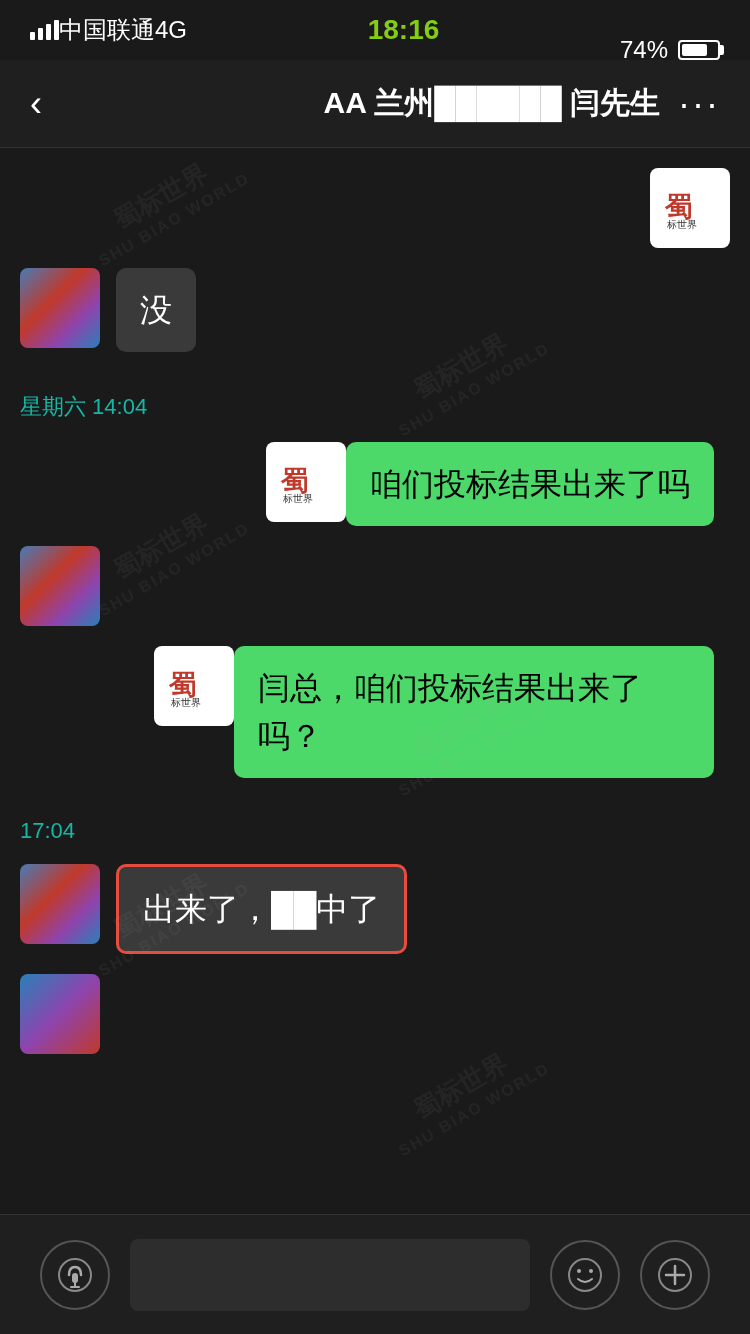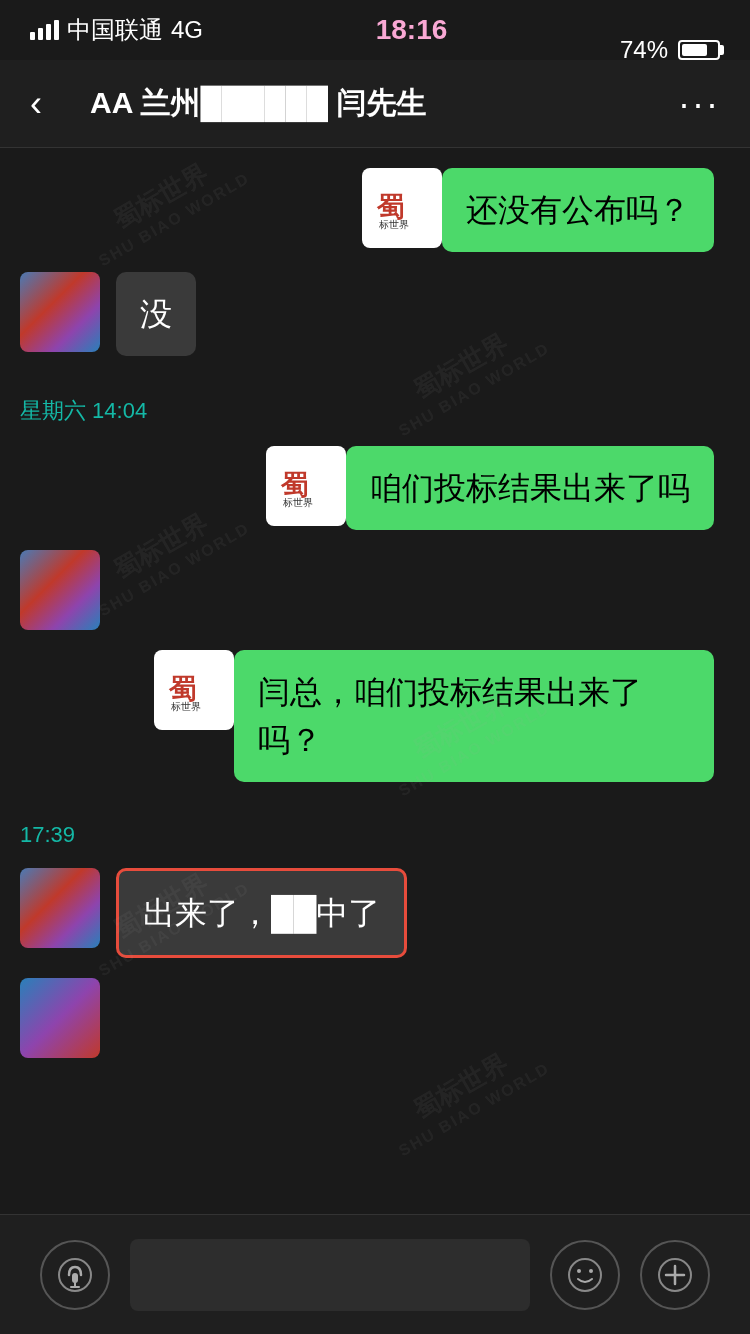--- a/index.html
+++ b/index.html
@@ -28,7 +28,7 @@
     .status-left {
       display: flex;
       align-items: center;
-      gap: 8px;
+      gap: 0;
       font-size: 24px;
       color: #fff;
     }

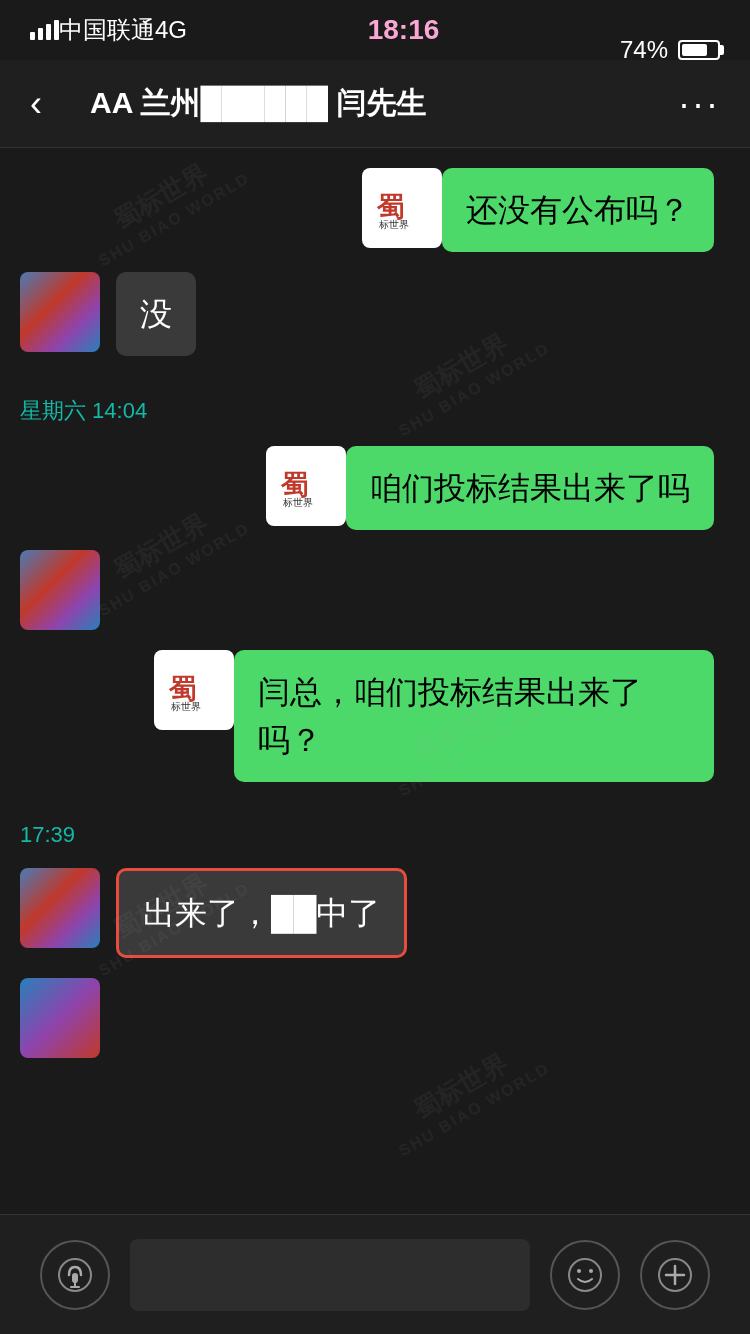--- a/index.html
+++ b/index.html
@@ -46,7 +46,7 @@
     .status-center {
       font-size: 28px;
       font-weight: 600;
-      color: #f9a8d4;
+      color: #84cc16;
     }
     .status-right {
       display: flex;

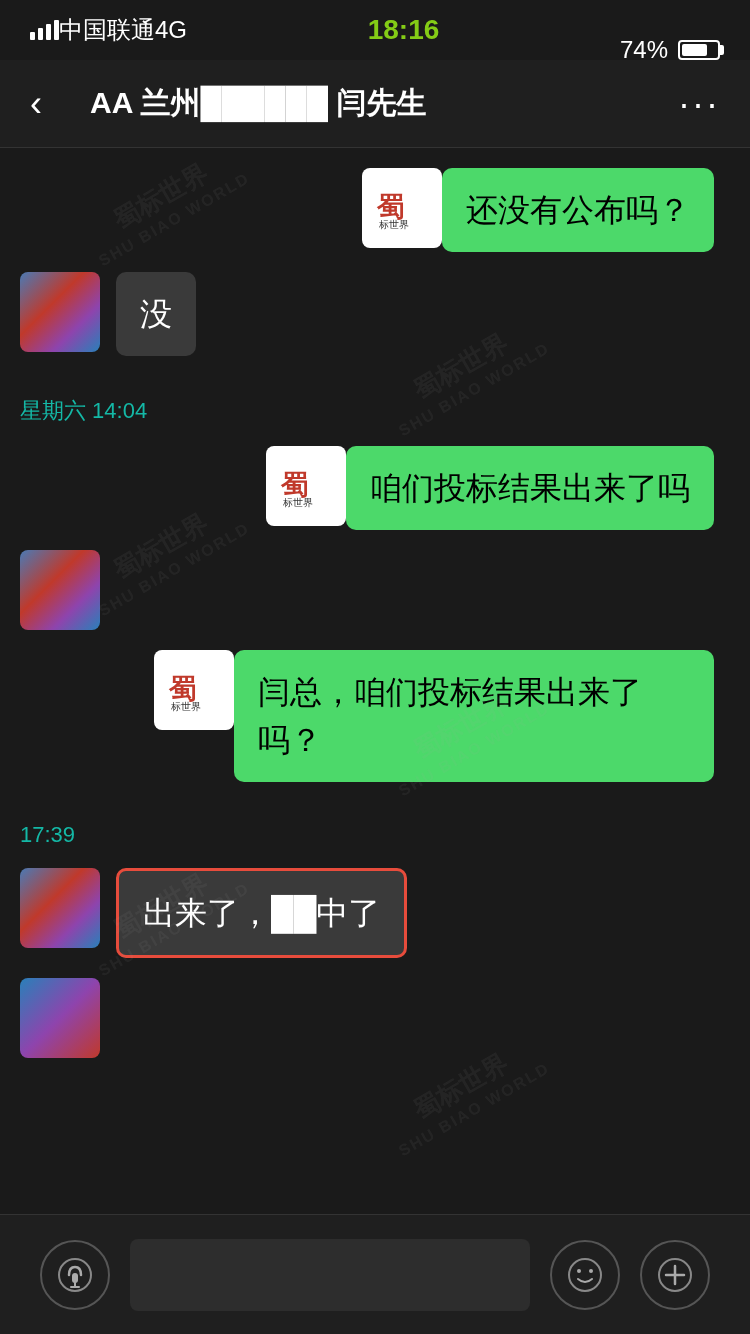--- a/index.html
+++ b/index.html
@@ -106,7 +106,7 @@
       font-weight: 600;
       color: #fff;
       flex: 1;
-      text-align: left;
+      text-align: right;
     }
     .nav-more {
       font-size: 36px;

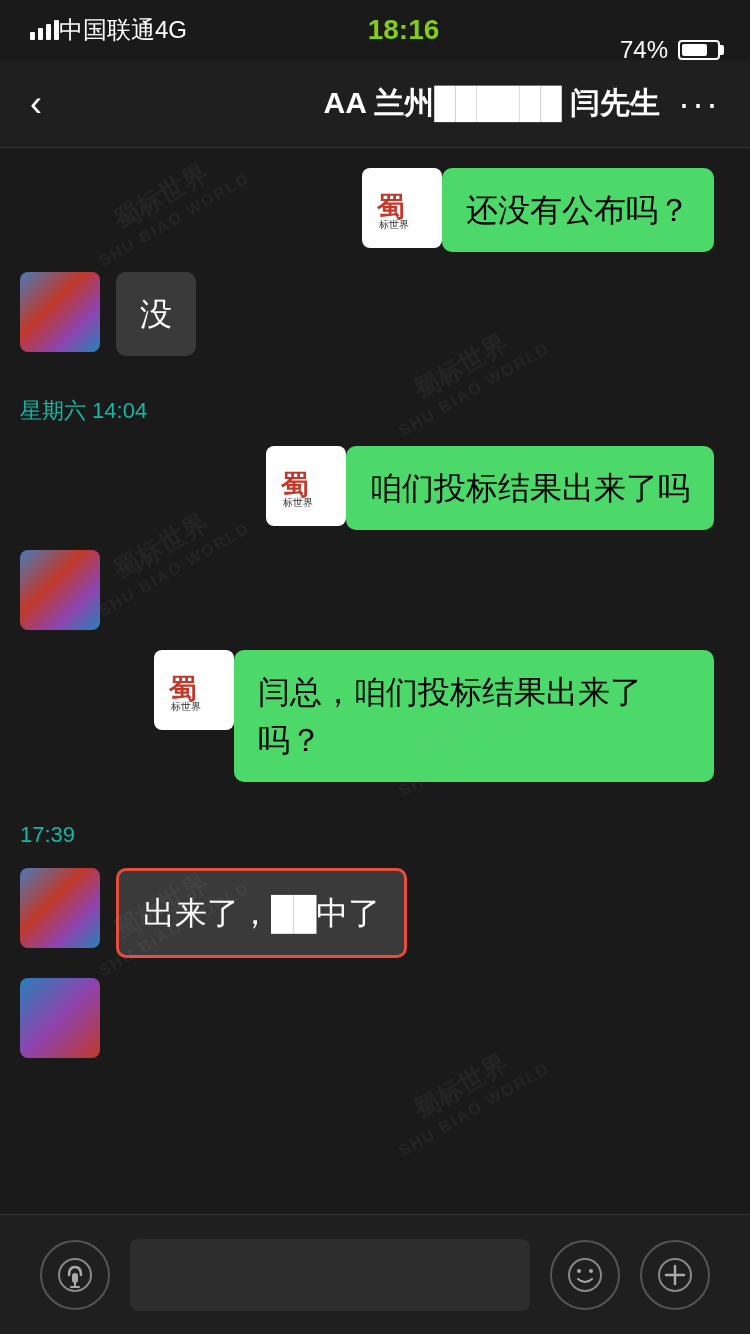--- a/index.html
+++ b/index.html
@@ -316,9 +316,6 @@
   <div class="message-group">
 
     <div class="msg-row right">
-      <div class="bubble green">
-        <span>还没有公布吗？</span>
-      </div>
       <div class="avatar-right">
         <svg width="54" height="48" viewBox="0 0 54 48">
           <text x="2" y="32" font-size="28" font-weight="900" fill="#c0392b" font-family="serif">蜀</text>

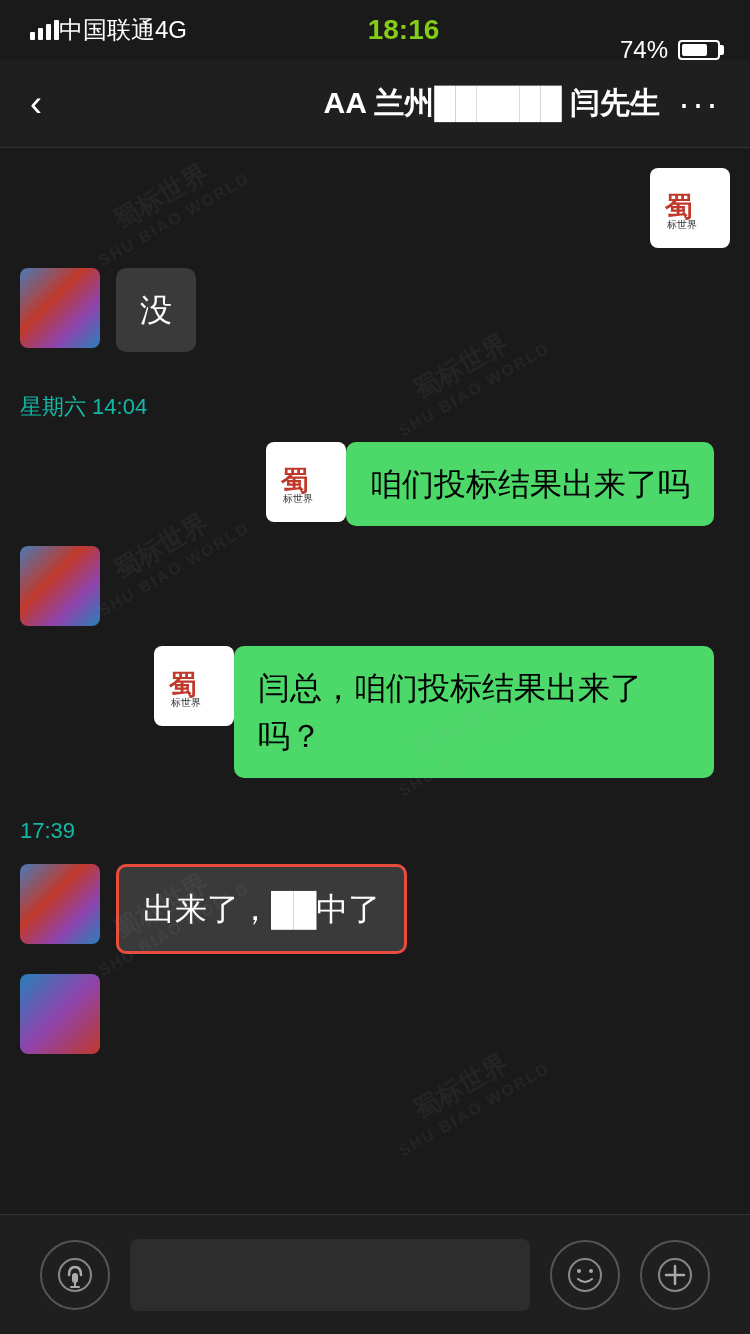--- a/index.html
+++ b/index.html
@@ -365,7 +365,7 @@
       </div>
     </div>
 
-    <div class="timestamp">17:39</div>
+    <div class="timestamp">17:04</div>
 
     <div class="msg-row">
       <div class="avatar-placeholder"></div>

